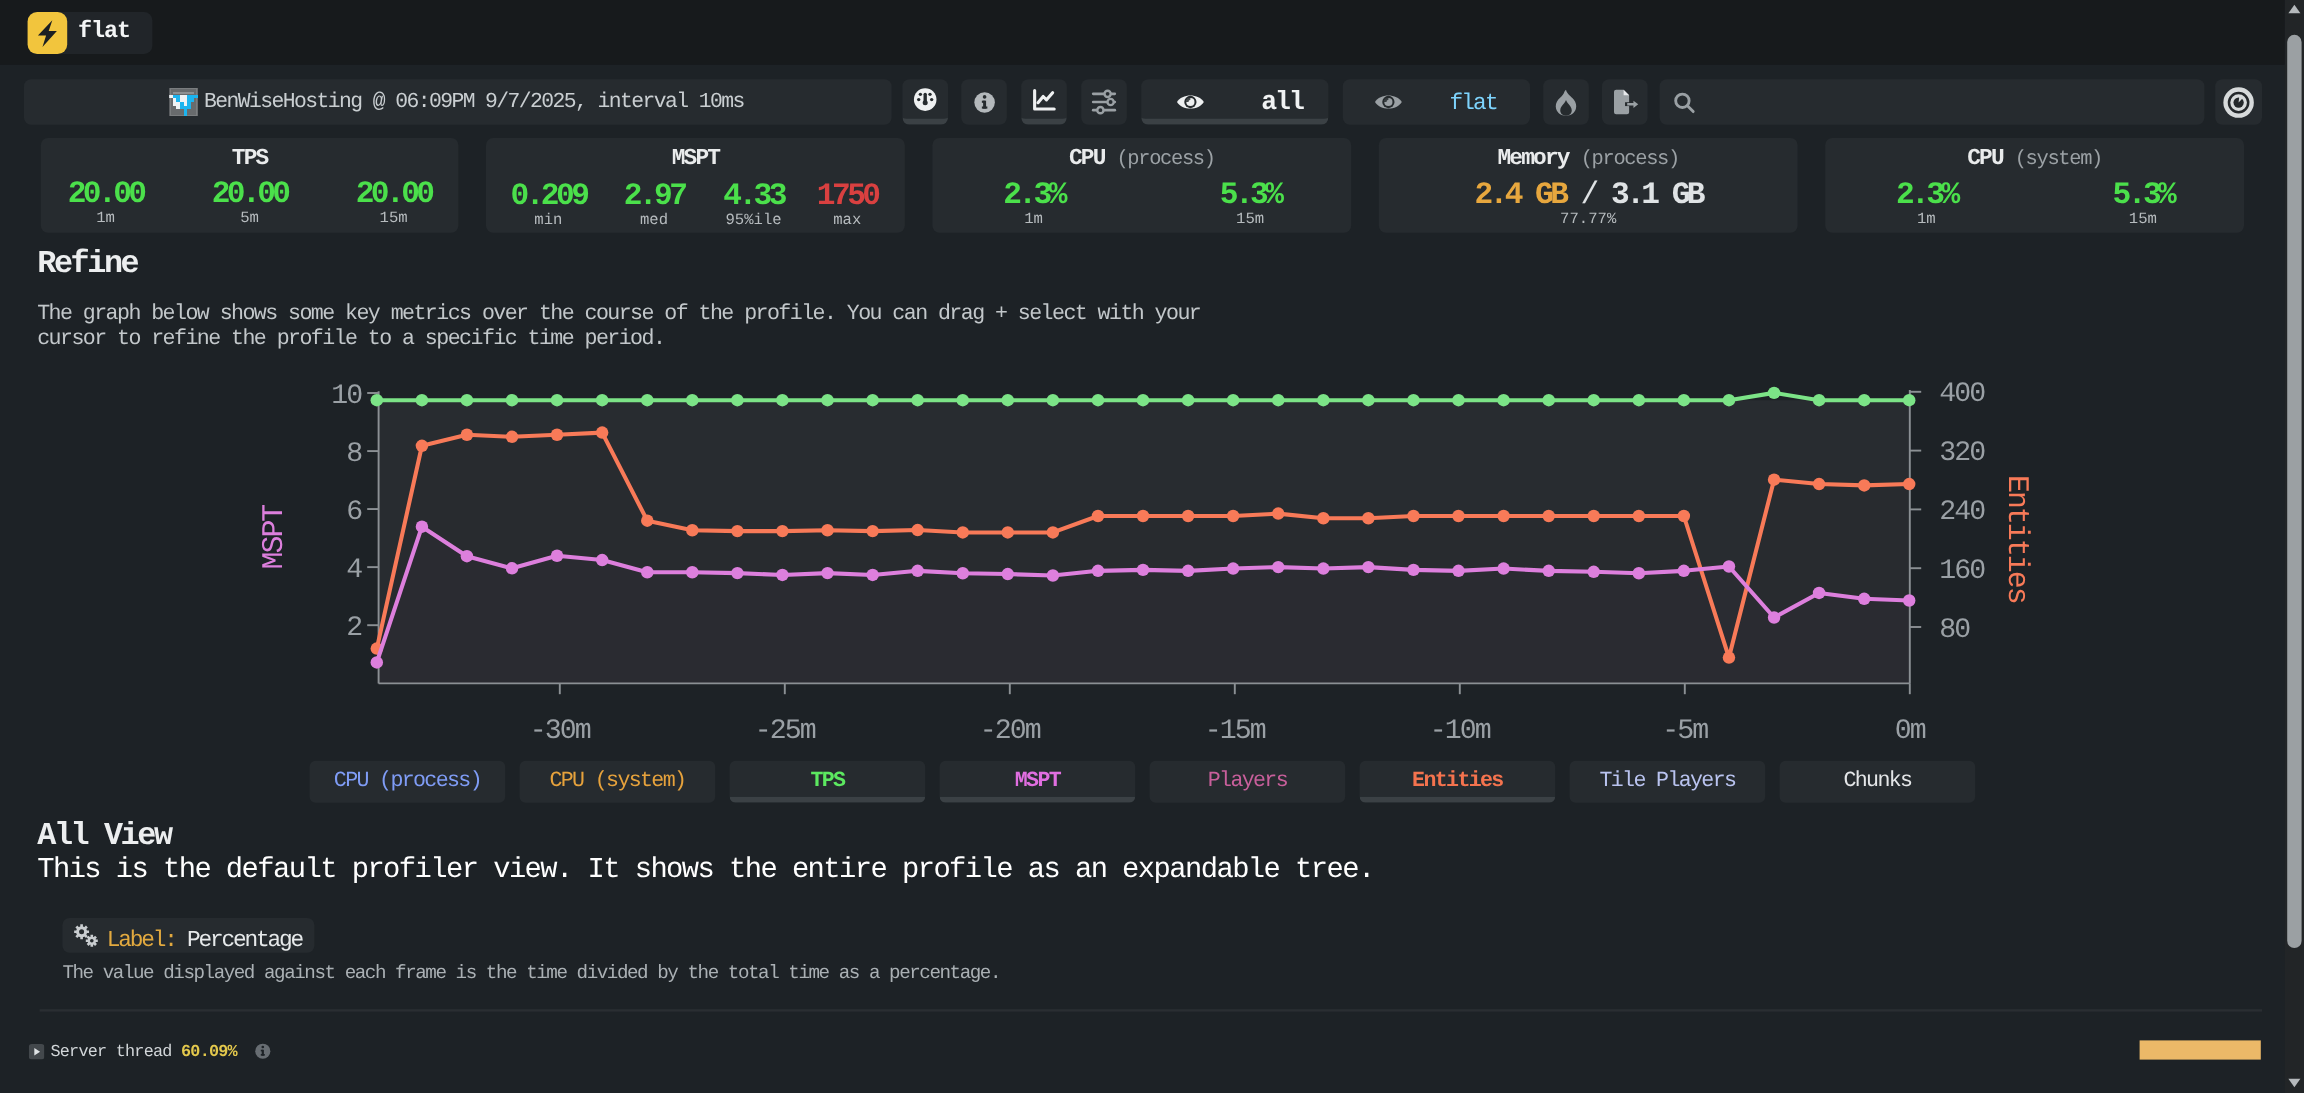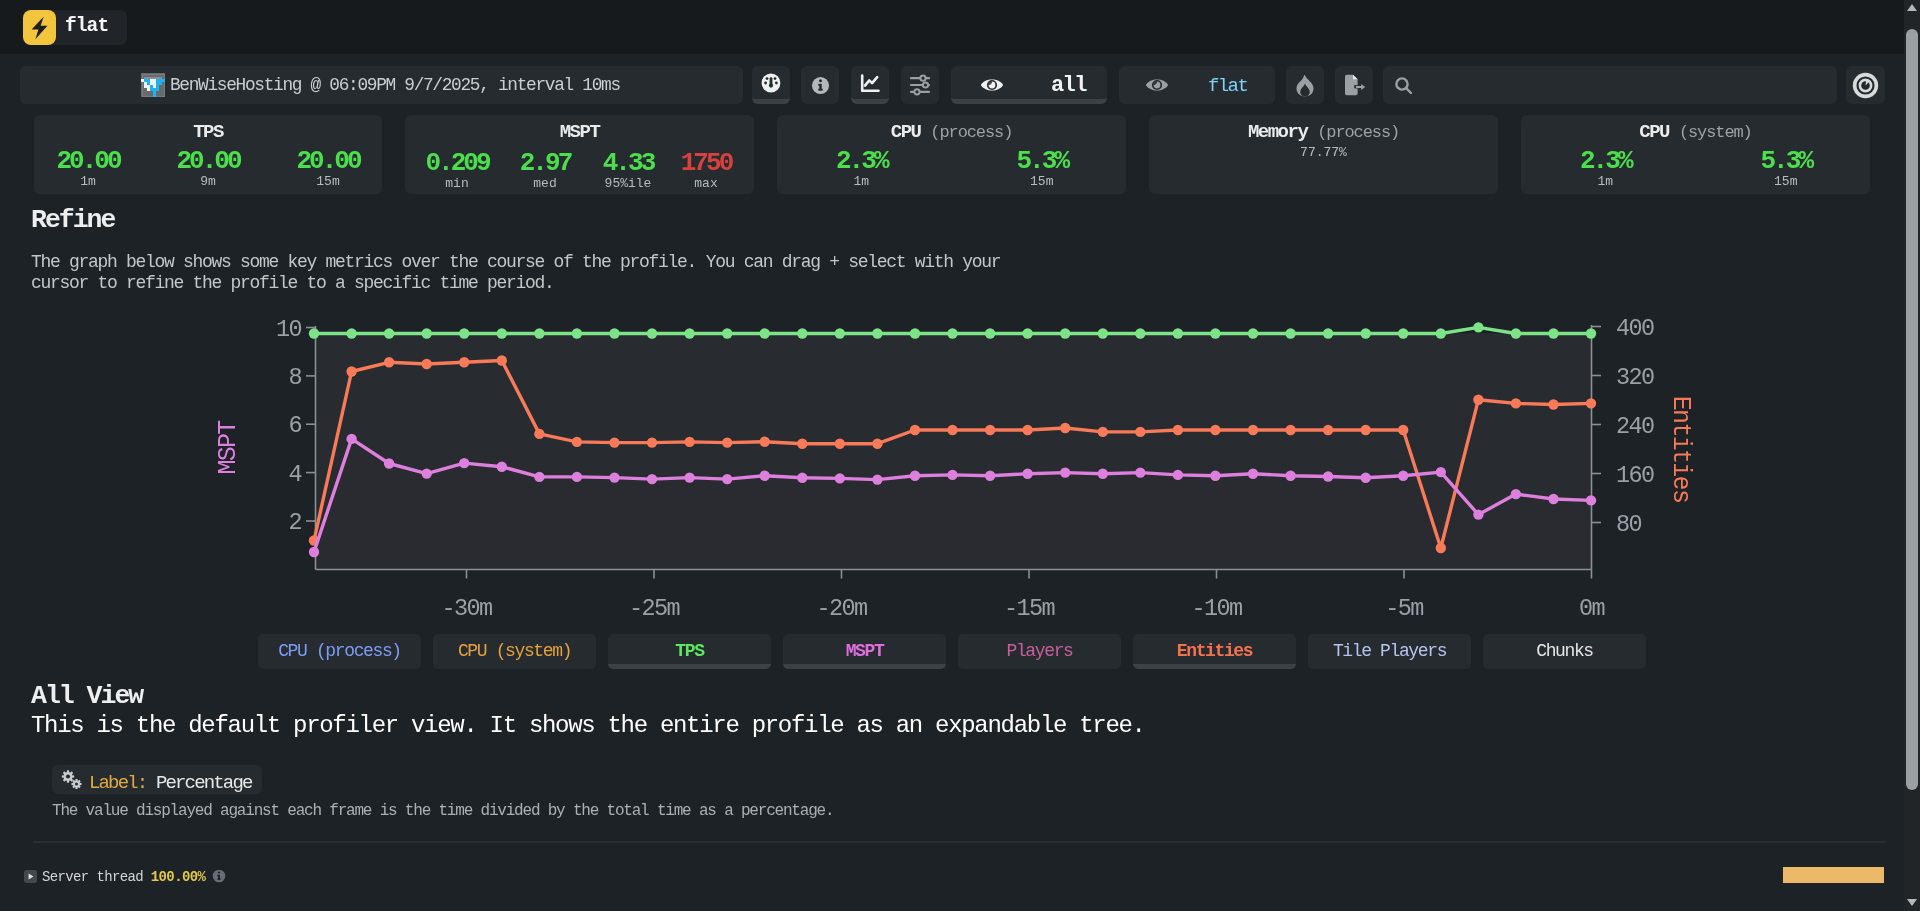--- a/index.html
+++ b/index.html
@@ -203,6 +203,7 @@
   </div>
 <div class="panel" style="left:1149px;width:349px;">
     <div class="ptitle">Memory <span class="sub">(process)</span></div>
+    <div class="pval" style="margin-top:5px;"><span class="amber">2.4 GB</span><span style="color:#dfe3e5;font-weight:normal;"> / </span><span style="color:#dfe3e5;">3.1 GB</span></div>
     <div class="plab">77.77%</div>
   </div>
 <div class="panel" style="left:1521px;width:349px;">

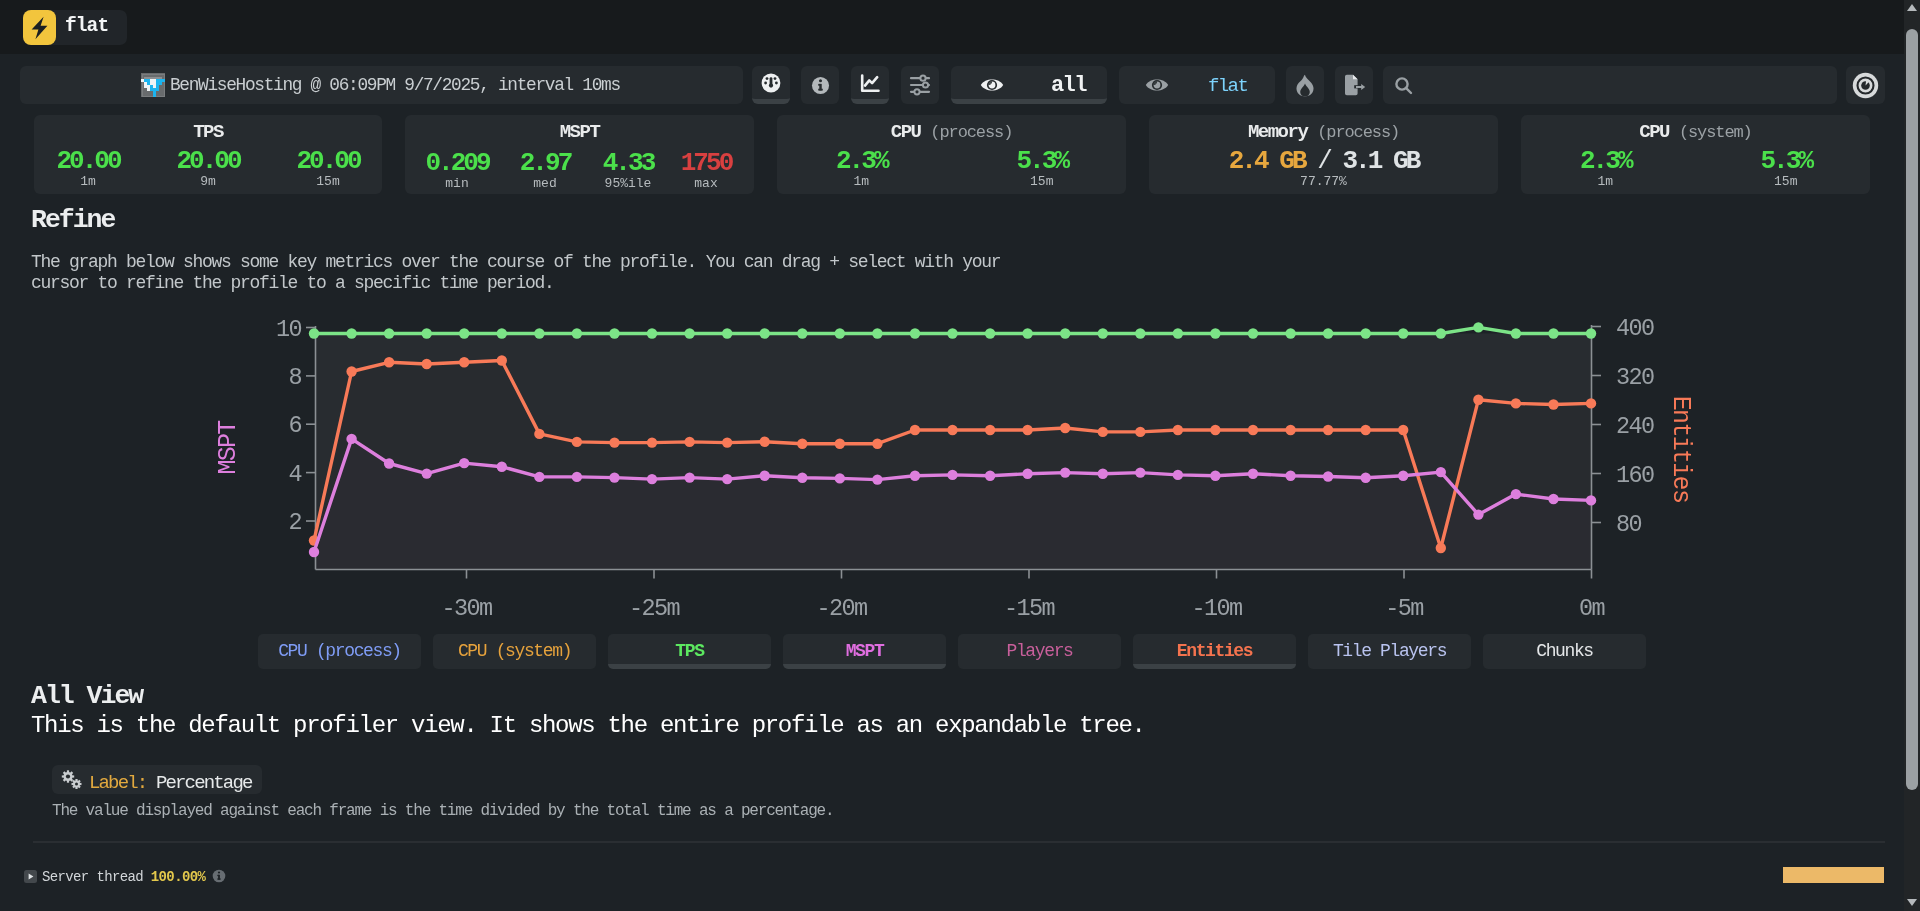--- a/index.html
+++ b/index.html
@@ -161,7 +161,7 @@
       </div>
       <div class="pcol">
         <div class="pval green">20.00</div>
-        <div class="plab">9m</div>
+        <div class="plab">5m</div>
       </div>
       <div class="pcol">
         <div class="pval green">20.00</div>

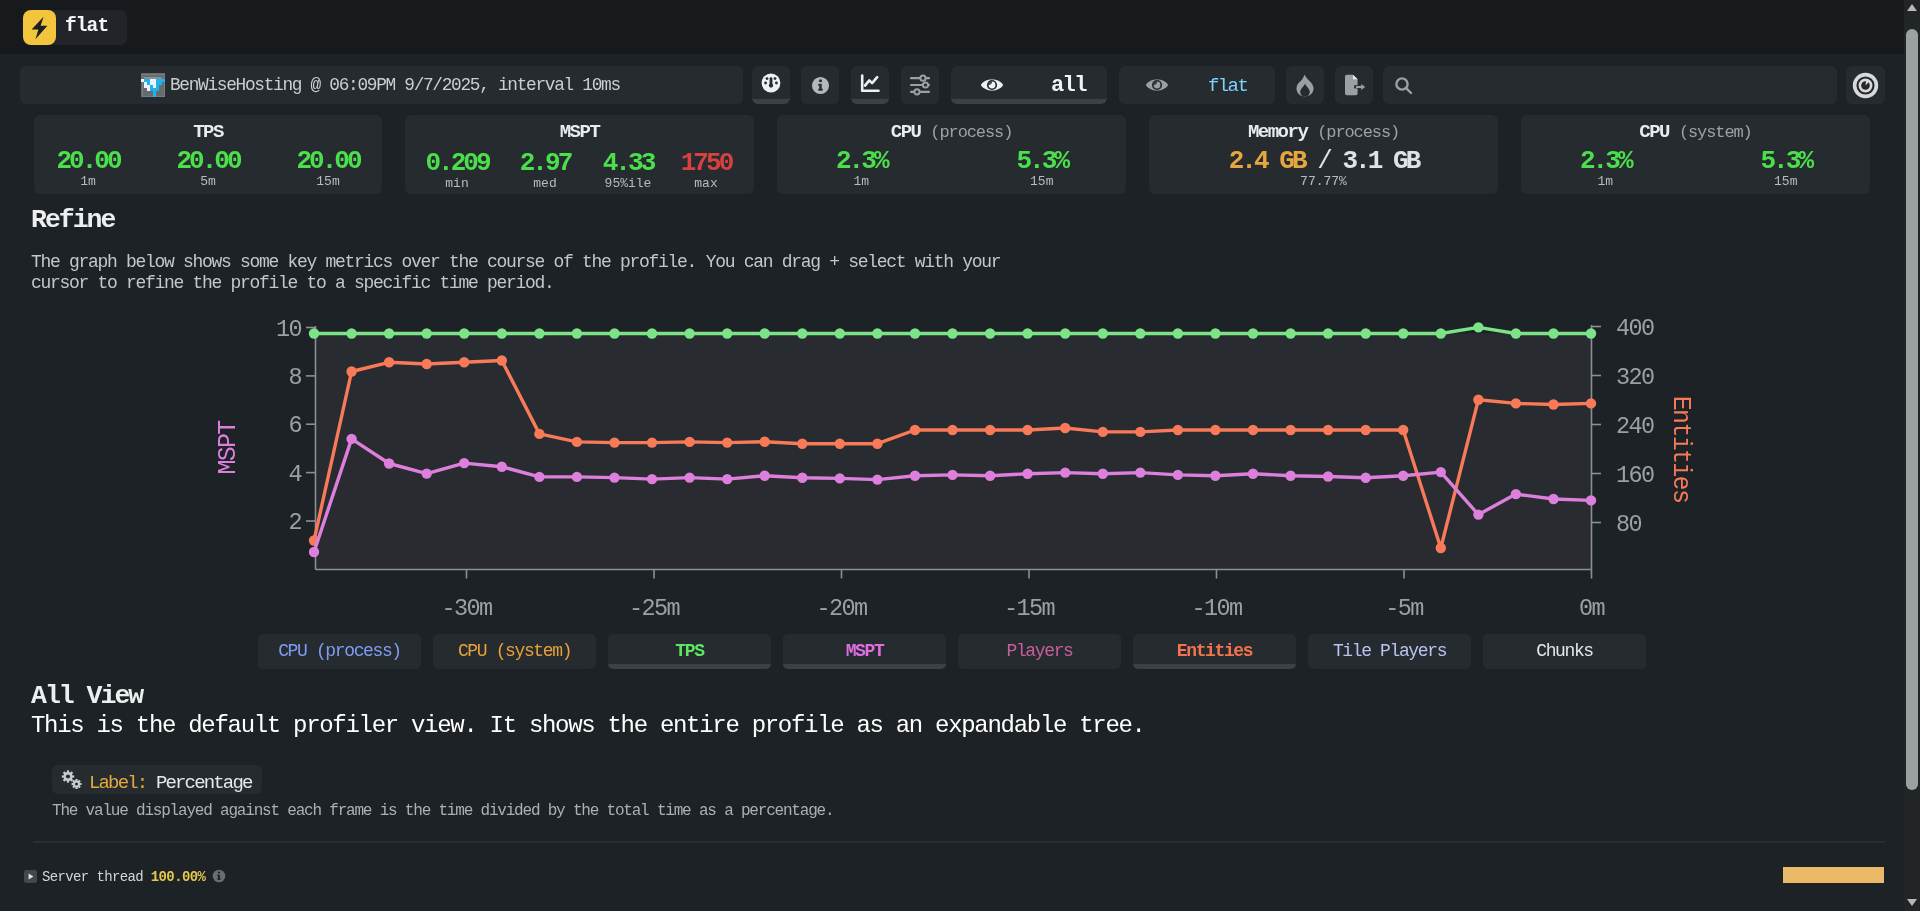--- a/index.html
+++ b/index.html
@@ -413,7 +413,7 @@
       <rect width="13" height="13" rx="2.5" fill="#43484c"></rect>
       <path d="M4.6 3.4 L9.4 6.5 L4.6 9.6 Z" fill="#dfe3e5"></path>
     </svg></div>
-<div class="abs" style="left:42px;top:869px;font-size:14px;letter-spacing:-0.63px;line-height:16px;color:#d2d6d9;">Server thread <span style="color:#e3c84c;font-weight:bold;">100.00%</span></div>
+<div class="abs" style="left:42px;top:869px;font-size:14px;letter-spacing:-0.63px;line-height:16px;color:#d2d6d9;">Server thread <span style="color:#e3c84c;font-weight:bold;">60.09%</span></div>
 <div class="abs" style="left:212px;top:869px;"><svg width="14" height="14" viewBox="0 0 20 20">
       <circle cx="10" cy="10" r="9" fill="#676d72"></circle>
 <rect x="8.7" y="8.3" width="2.6" height="7" fill="#1d2226"></rect>

